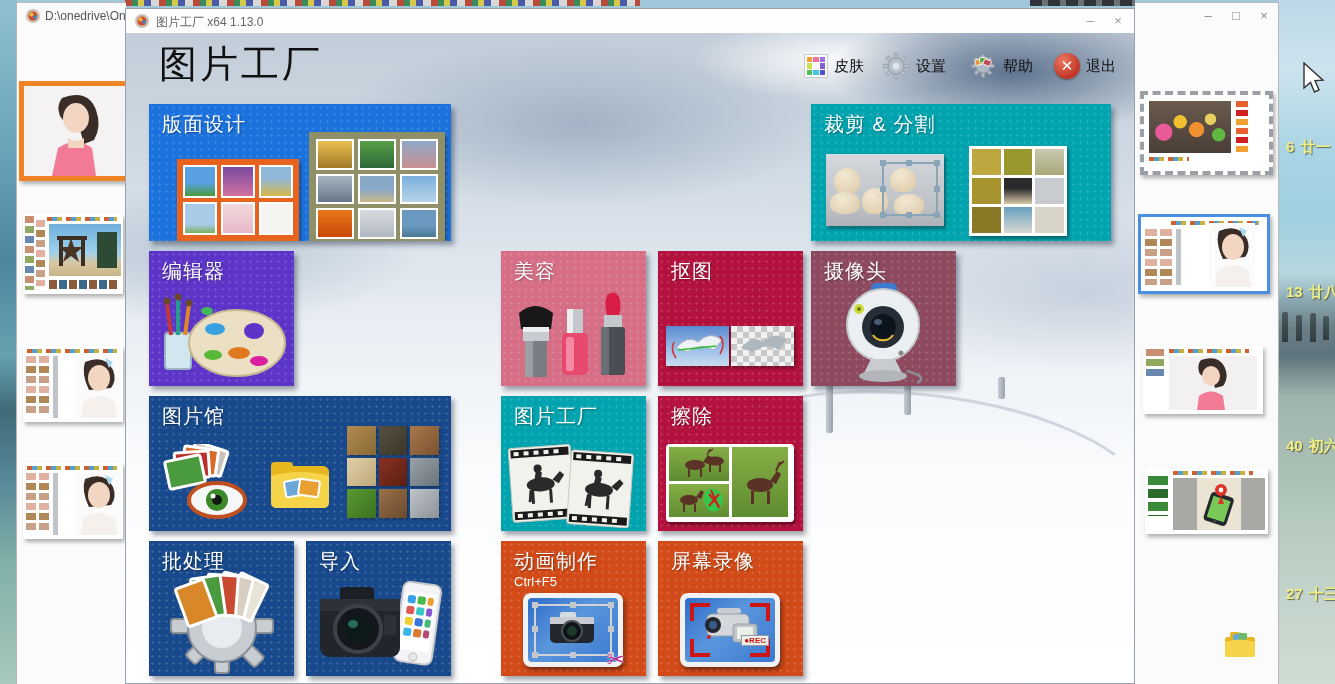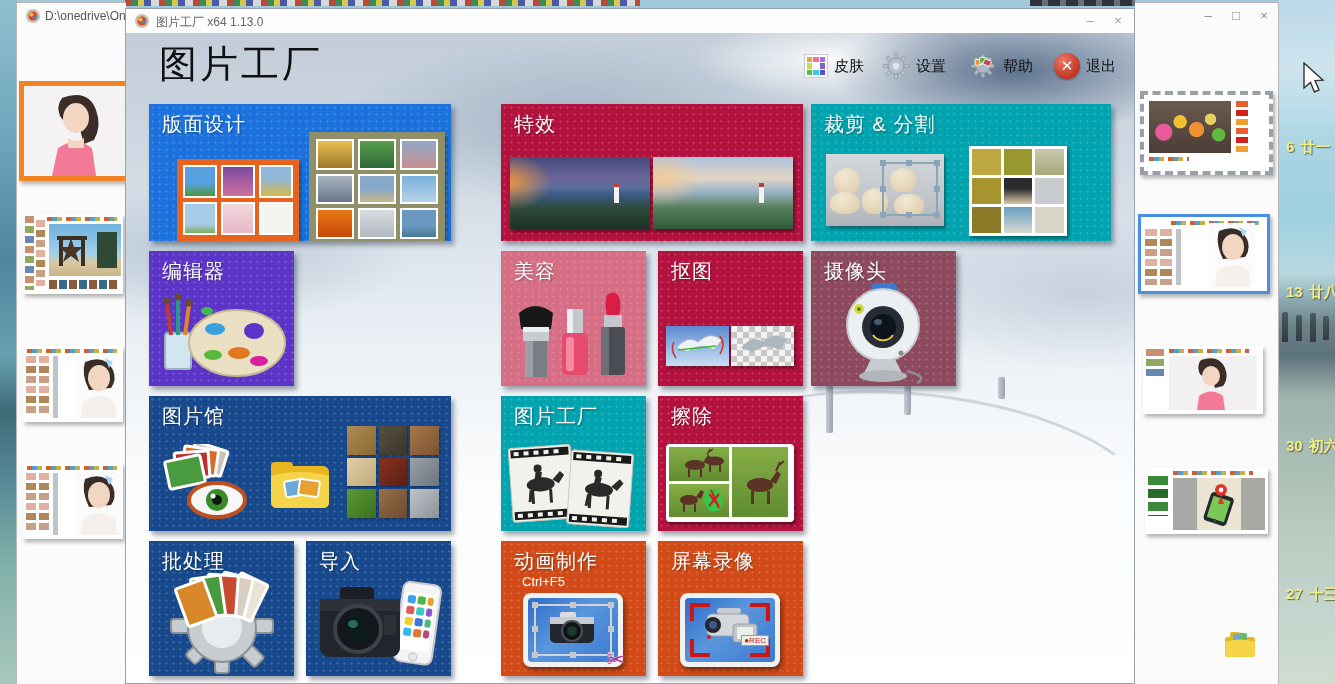--- a/index.html
+++ b/index.html
@@ -388,15 +388,6 @@
       </div>
     </div>
 
-    <div class="tile t-effects">
-      <div class="tl">特效</div>
-      <div class="fx l">
-          <div class="lh" style="left:104px;"></div>
-        </div>
-      <div class="fx r">
-          <div class="lh" style="left:106px;"></div>
-        </div>
-    </div>
 
     <div class="tile t-crop">
       <div class="tl">裁剪 &amp; 分割</div>

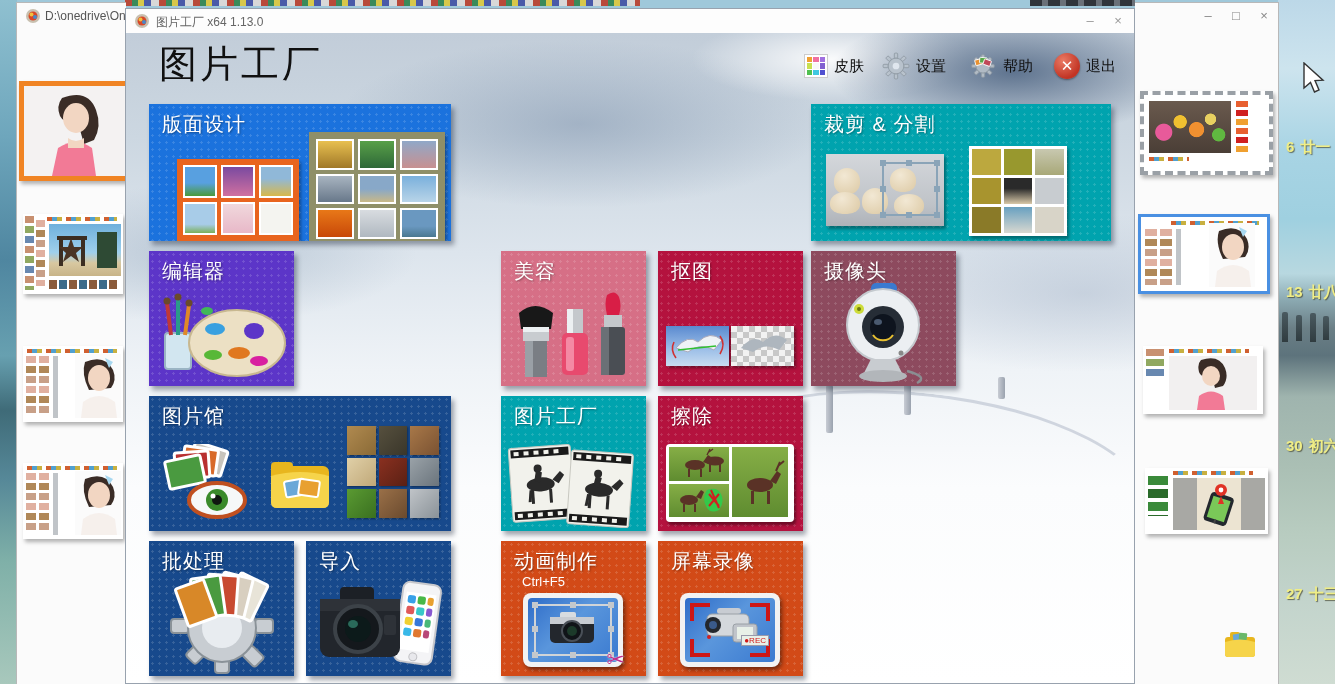--- a/index.html
+++ b/index.html
@@ -148,7 +148,7 @@
   <div class="sea-post" style="left:45px;top:316px;height:24px;"></div>
   <div class="cal-item" style="top:138px;"><span>6</span><span class="lunar">廿一</span></div>
   <div class="cal-item" style="top:283px;"><span>13</span><span class="lunar">廿八</span></div>
-  <div class="cal-item" style="top:437px;"><span>30</span><span class="lunar">初六</span></div>
+  <div class="cal-item" style="top:437px;"><span>40</span><span class="lunar">初六</span></div>
   <div class="cal-item" style="top:585px;"><span>27</span><span class="lunar">十三</span></div>
 </div>
 <div class="abs" id="top-strip"></div>

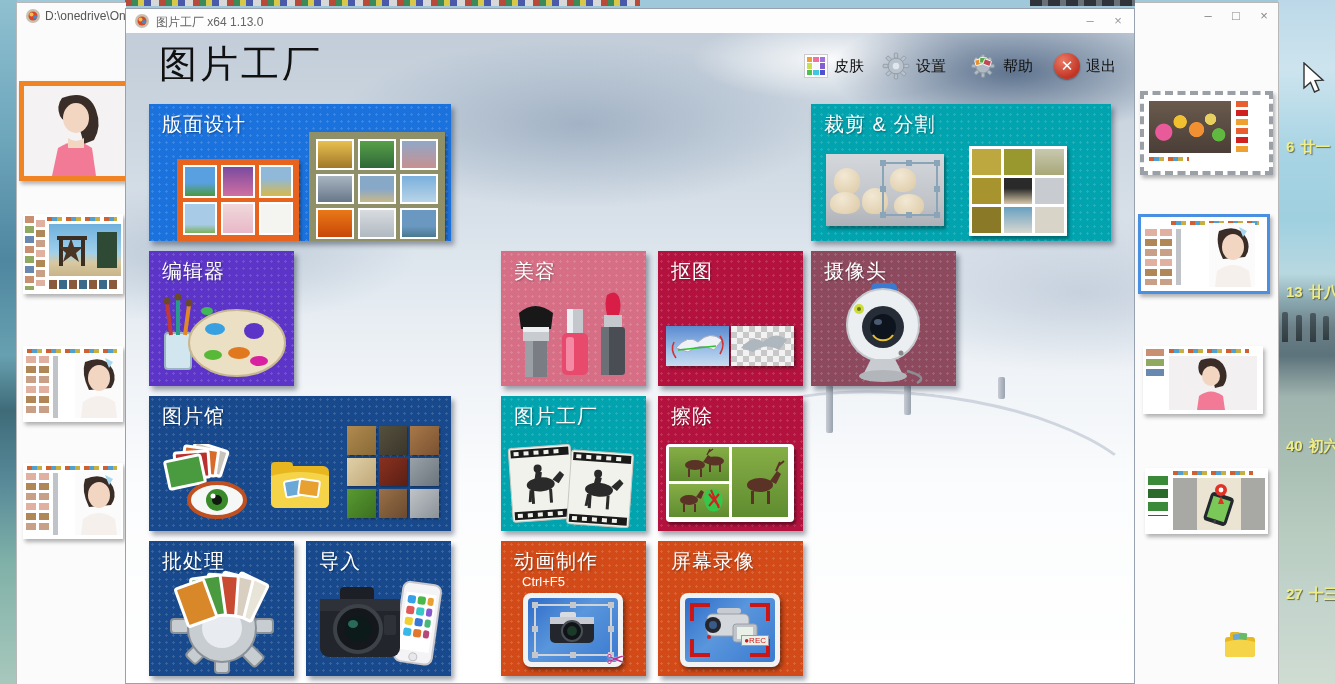--- a/index.html
+++ b/index.html
@@ -67,7 +67,7 @@
   .tile{position:absolute;box-shadow:3px 4px 5px rgba(20,30,50,.4);overflow:hidden;cursor:pointer;}
   .tile::after{content:"";position:absolute;inset:0;background-image:radial-gradient(rgba(255,255,255,.14) 1px,transparent 1.3px);background-size:7px 7px;pointer-events:none;}
   .tl{position:absolute;left:13px;top:7px;font-size:20px;color:#fff;letter-spacing:1px;text-shadow:1px 1px 2px rgba(0,0,0,.35);z-index:3;}
-  .tl2{position:absolute;left:13px;top:33px;font-size:13px;color:#fff;z-index:3;margin-left:8px;}
+  .tl2{position:absolute;left:13px;top:33px;font-size:13px;color:#fff;z-index:3;}
 
   .t-layout{left:23px;top:71px;width:302px;height:137px;background:#1b72dd;}
   .t-effects{left:375px;top:71px;width:302px;height:137px;background:#b4123e;}

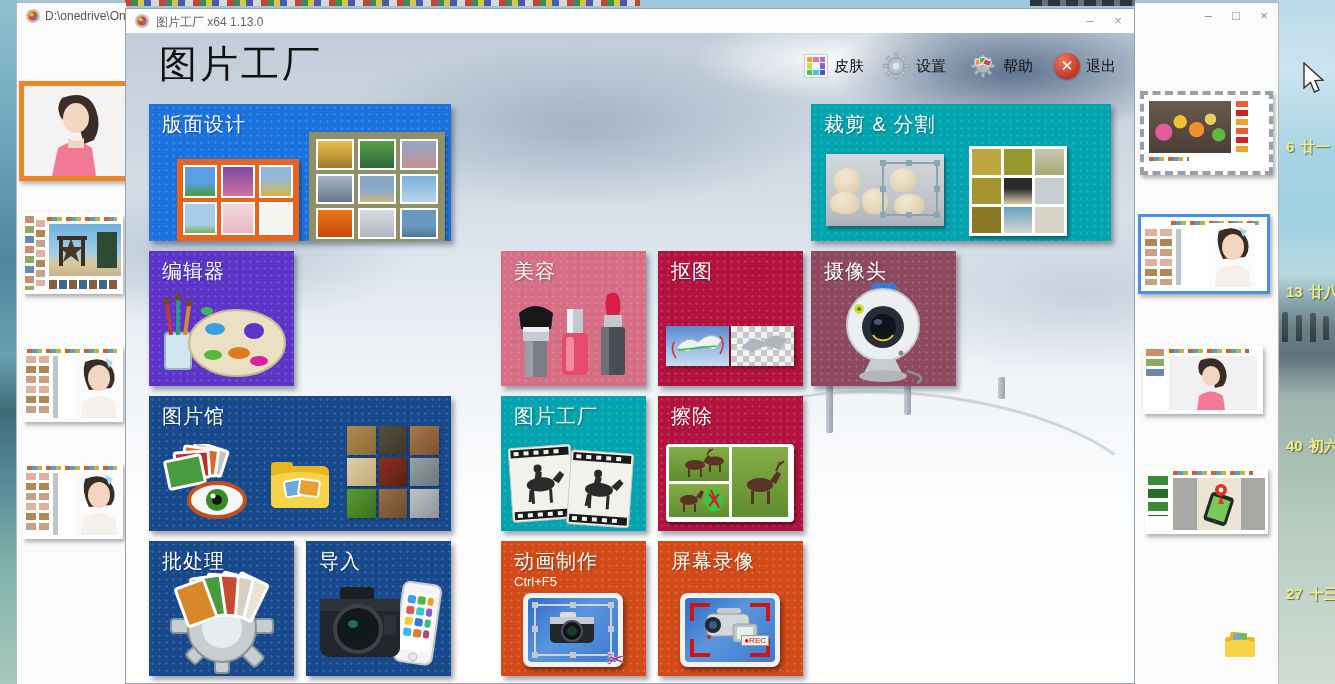--- a/index.html
+++ b/index.html
@@ -133,7 +133,7 @@
   .sel-h{position:absolute;width:6px;height:6px;background:#c4c8cc;}
   .scissors{position:absolute;right:-2px;bottom:-6px;font-size:22px;color:#c02a8a;text-shadow:0 0 2px #fff;z-index:4;}
   .bracket{position:absolute;width:16px;height:14px;border:0 solid #cc1616;}
-  .rec-text{position:absolute;right:6px;bottom:16px;font-size:8px;font-weight:normal;color:#d01818;background:#e8f0e8;padding:0 2px;border:1px solid #99a;z-index:4;}
+  .rec-text{position:absolute;right:6px;bottom:16px;font-size:8px;font-weight:bold;color:#d01818;background:#e8f0e8;padding:0 2px;border:1px solid #99a;z-index:4;}
 
   svg{display:block;}
 </style>

